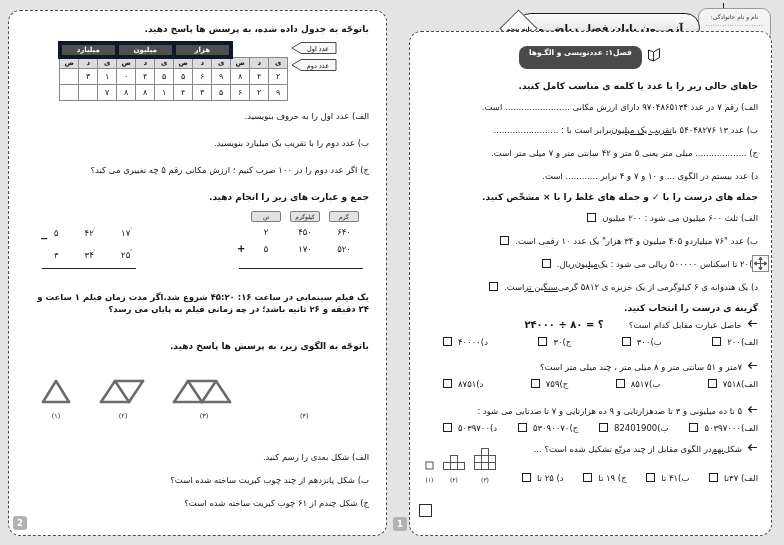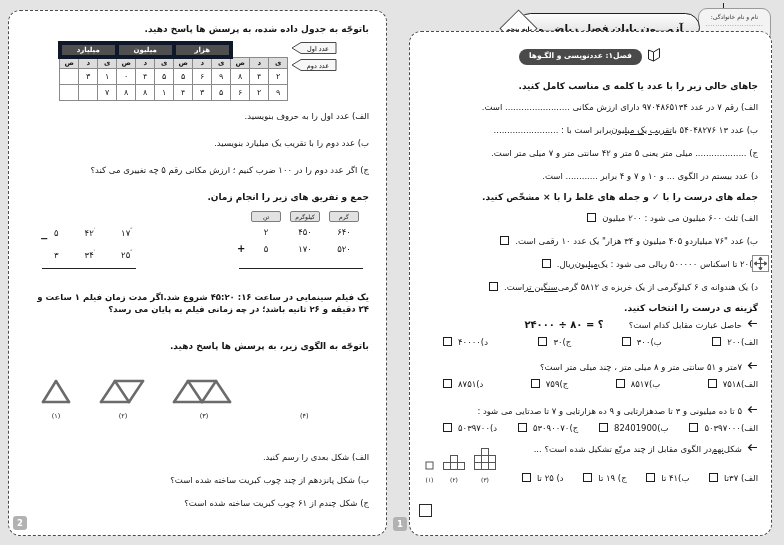--- a/index.html
+++ b/index.html
@@ -27,7 +27,7 @@
 #tickMark{position:absolute;left:723px;top:3px;width:1px;height:24px;background:#222}
 
 .chapRow{display:flex;align-items:center;justify-content:center;height:18px;gap:4px;direction:rtl}
-.chapBadge{background:#4a4a4a;color:#fff;font-size:7.5px;font-weight:bold;border-radius:8px;padding:2px 10px 5px}
+.chapBadge{background:#4a4a4a;color:#fff;font-size:7.5px;font-weight:bold;border-radius:8px;padding:2px 10px 12px}
 
 .tblWrap{display:flex;direction:ltr;justify-content:center;align-items:flex-start;margin-top:3px;gap:3px}
 table.pv{border-collapse:collapse}

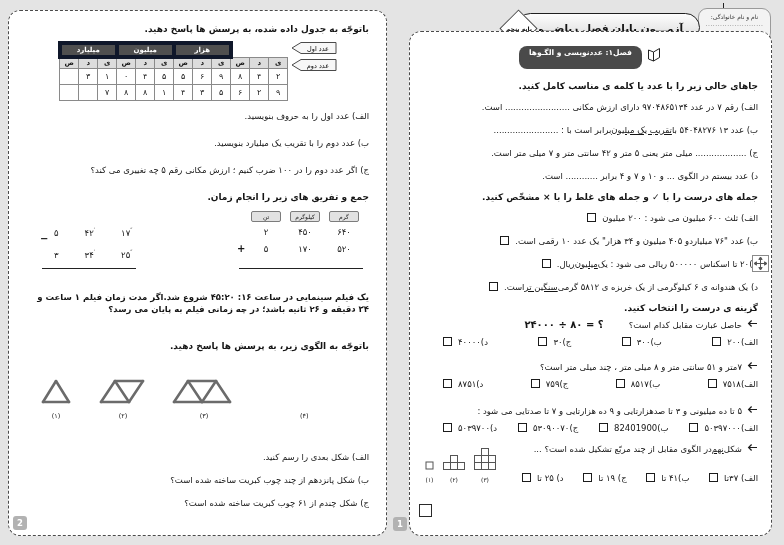--- a/index.html
+++ b/index.html
@@ -359,7 +359,7 @@
       <span>ج) اگر عدد دوم را در ۱۰۰ ضرب کنیم ؛ ارزش مکانی رقم ۵ چه تغییری می کند؟</span>
     </div>
 
-  <div class="hd mt10">جمع و تفریق های زیر را انجام زمان.</div>
+  <div class="hd mt10">جمع و عبارت های زیر را انجام دهید.</div>
 
   <div class="arith">
     <div class="vblk">

